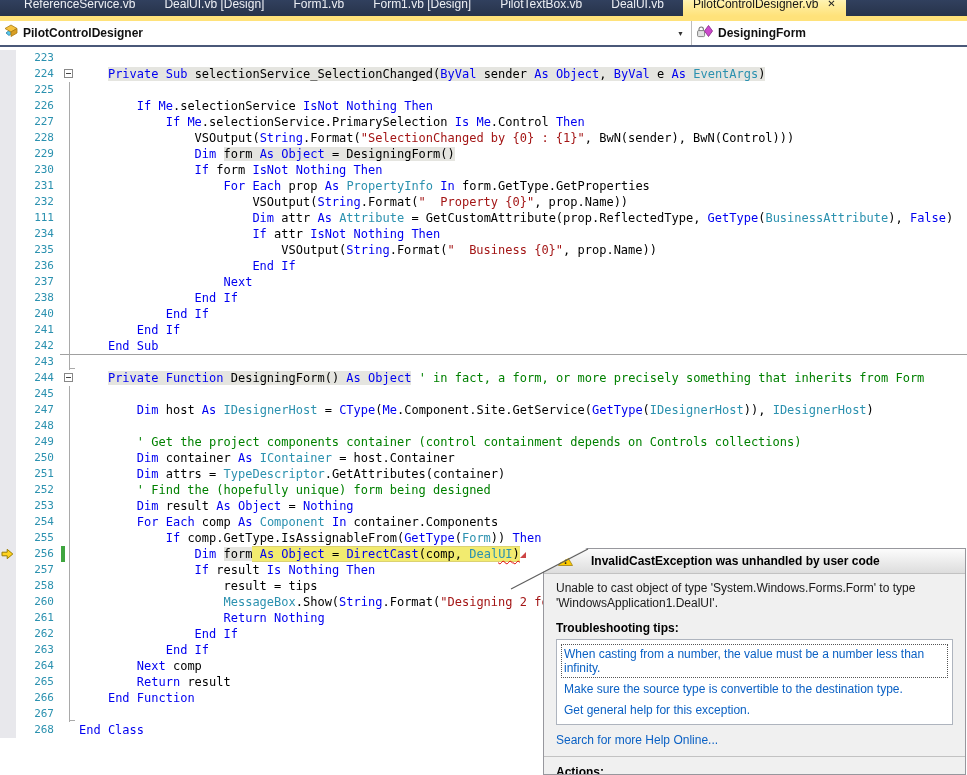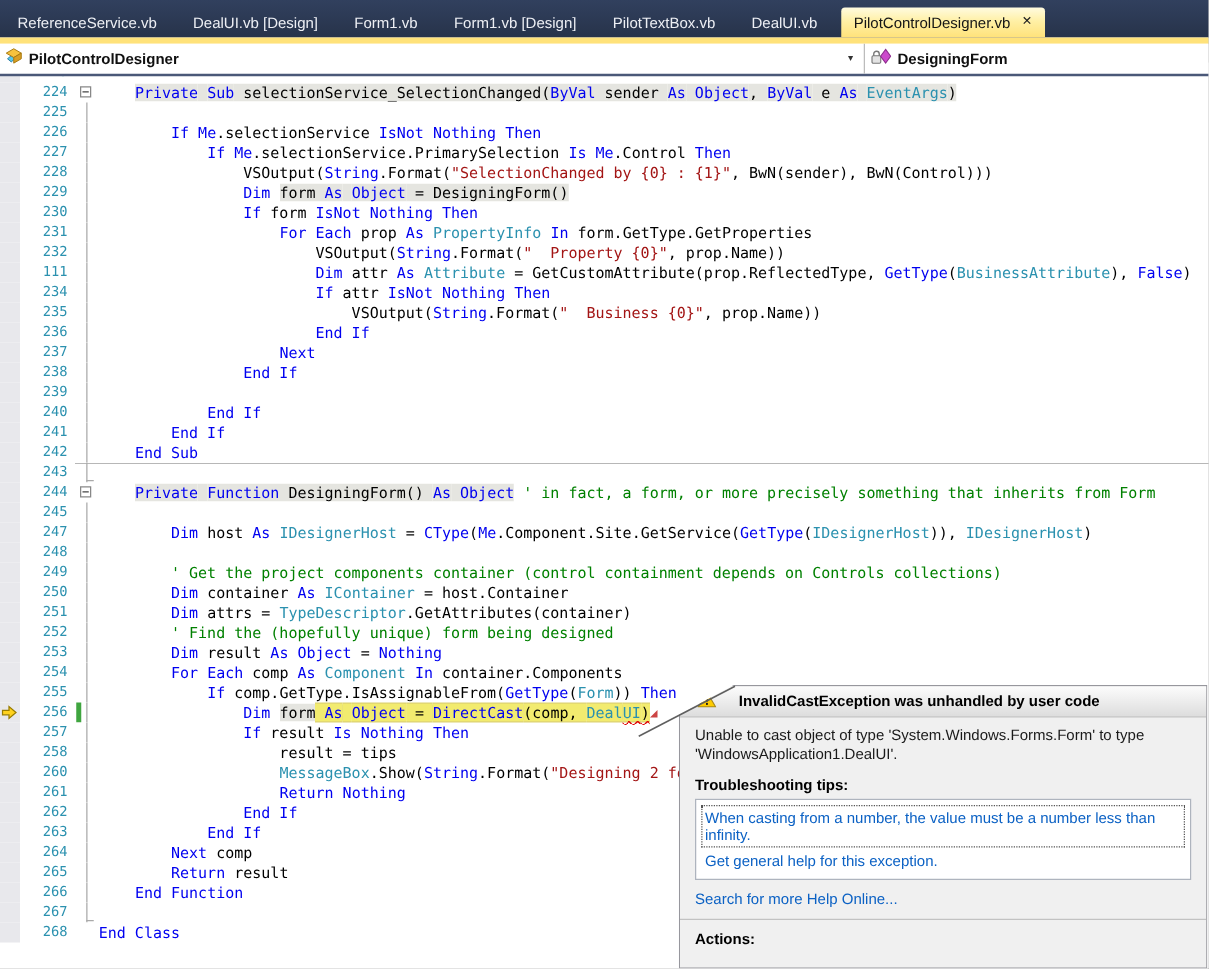--- a/index.html
+++ b/index.html
@@ -7,8 +7,8 @@
           font-family:"Liberation Sans",sans-serif;-webkit-font-smoothing:antialiased;}
   
   .chrome{position:relative;z-index:3;}
-  .tabbar{display:flex;align-items:flex-end;height:30px;background:linear-gradient(#31405E,#27334A);
-          padding-left:4px;overflow:hidden;}
+  .tabbar{display:flex;align-items:flex-end;height:16px;background:linear-gradient(#31405E,#27334A);
+          padding-left:14px;overflow:hidden;}
   .tab{height:23px;line-height:23px;padding:0 10px;margin-right:9px;color:#EDEFF4;font-size:12px;
        white-space:nowrap;cursor:default;}
   .tab.active{display:flex;align-items:center;gap:9px;height:24px;color:#151515;

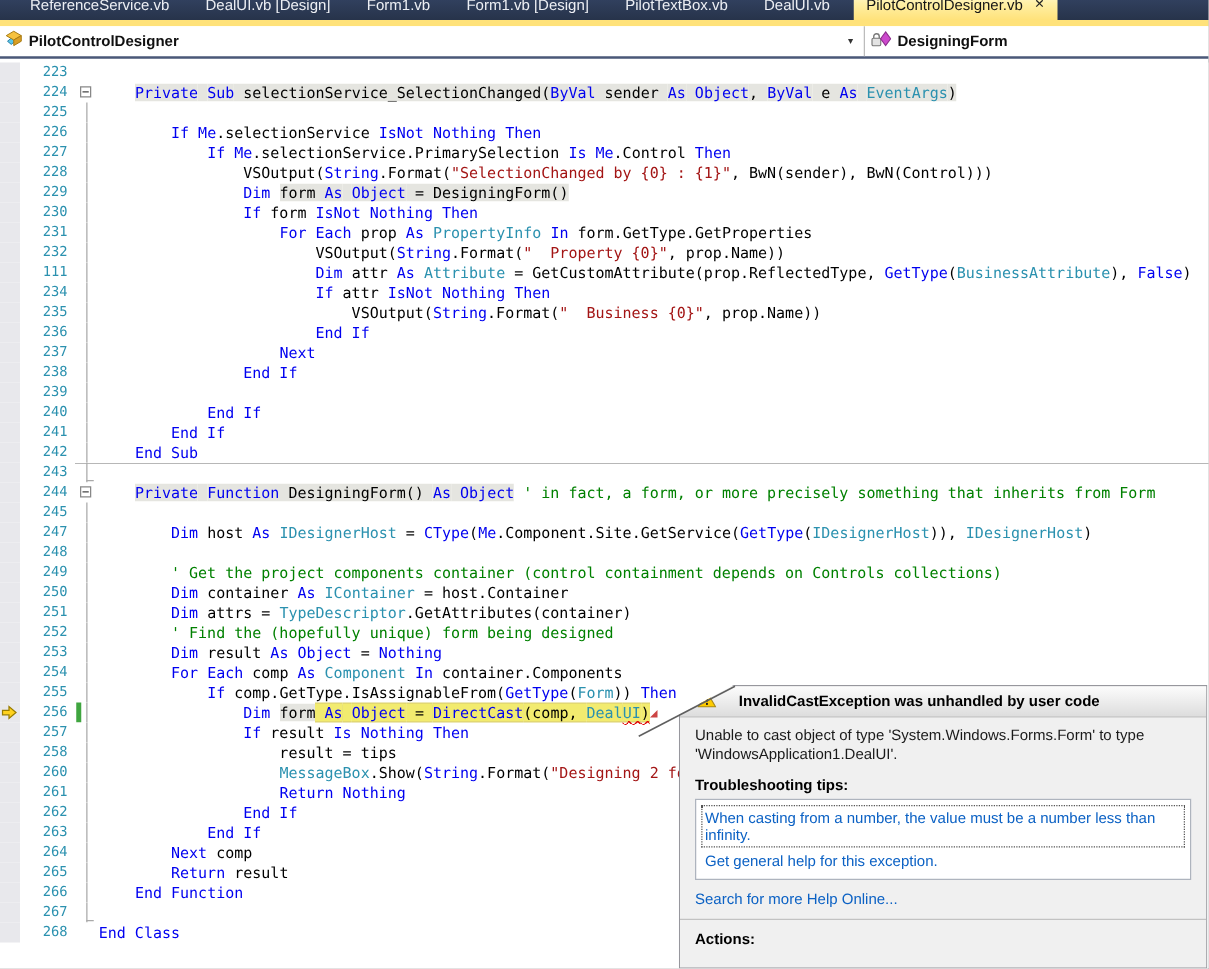--- a/index.html
+++ b/index.html
@@ -234,14 +234,6 @@
       </div>
       <div class="row">
         <div class="m"></div>
-        <div class="n">239</div>
-        <div class="f">
-          <span class="fv"></span>
-        </div>
-        <pre class="c"></pre>
-      </div>
-      <div class="row">
-        <div class="m"></div>
         <div class="n">240</div>
         <div class="f">
           <span class="fv"></span>

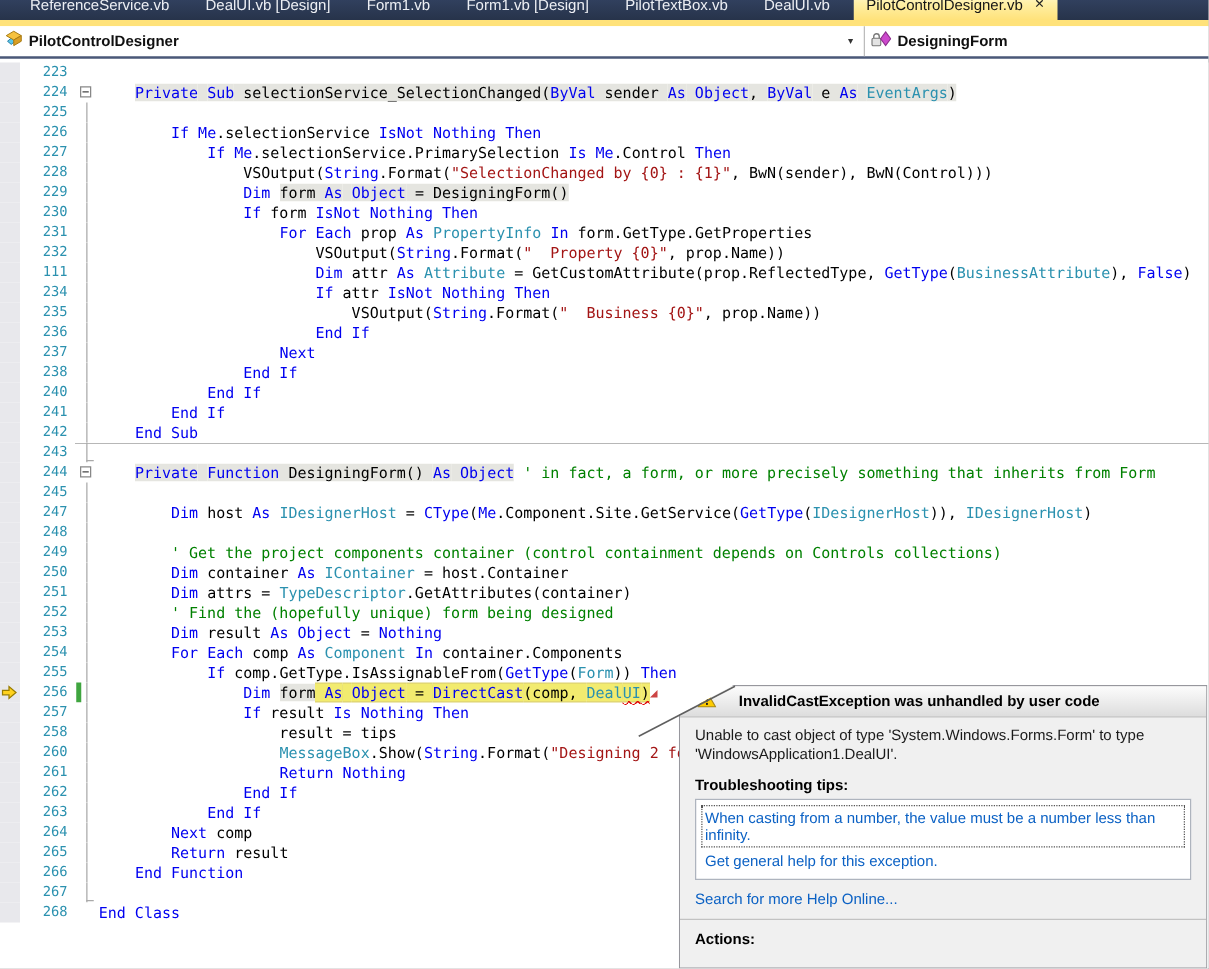--- a/index.html
+++ b/index.html
@@ -469,6 +469,7 @@
       <div class="tips-label">Troubleshooting tips:</div>
       <div class="tips-box" id="tipsbox">
           <div class="tip focused">When casting from a number, the value must be a number less than infinity.</div>
+          <div class="tip">Make sure the source type is convertible to the destination type.</div>
           <div class="tip">Get general help for this exception.</div>
         </div>
       <div class="link search-link">Search for more Help Online...</div>

